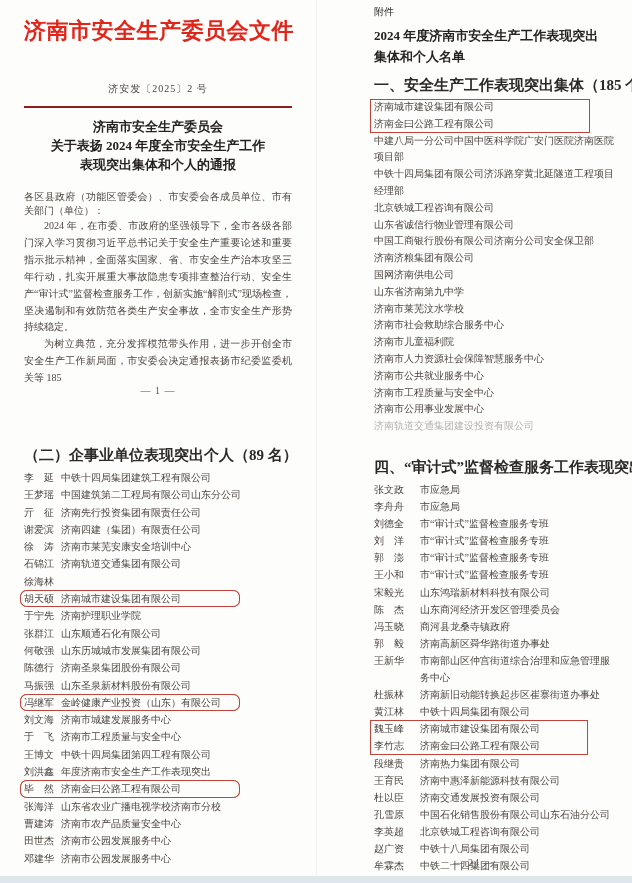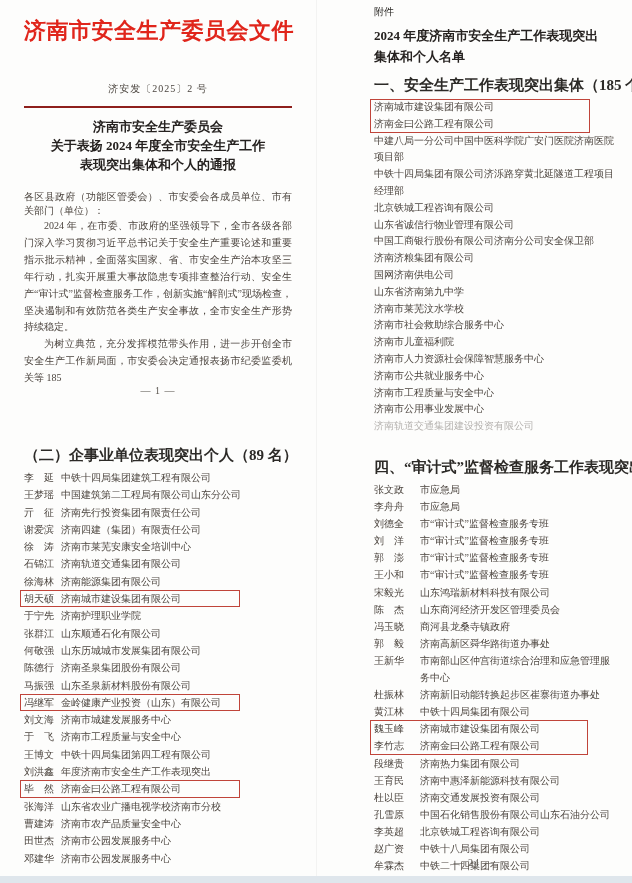--- a/index.html
+++ b/index.html
@@ -105,7 +105,6 @@
         </div>
         <div class="row">
           <span class="p-name">徐海林</span>
-          <span class="p-org">济南能源集团有限公司</span>
         </div>
         <div class="row box-single">
           <span class="p-name">胡天硕</span>

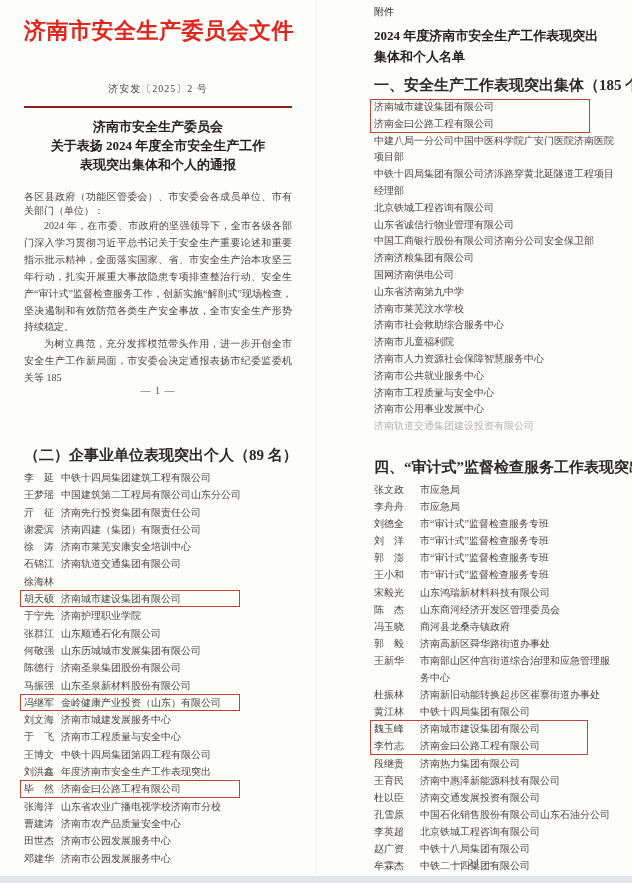--- a/index.html
+++ b/index.html
@@ -50,7 +50,7 @@
   .box-single{box-shadow:inset 0 1px 0 #c0443a,inset 0 -1px 0 #c0443a,inset 1px 0 0 #c0443a,inset -1px 0 0 #c0443a;}
   .box-top{box-shadow:inset 0 1px 0 #c0443a,inset 1px 0 0 #c0443a,inset -1px 0 0 #c0443a;}
   .box-bottom{box-shadow:inset 0 -1px 0 #c0443a,inset 1px 0 0 #c0443a,inset -1px 0 0 #c0443a;}
-  .page-lb .box-single{margin-right:64px;}
+  .page-lb .box-single{margin-right:64px;border-radius:7px;}
   .page-rt .box-top,.page-rt .box-bottom{min-width:212px;}
   .page-rb .box-top,.page-rb .box-bottom{margin-right:34px;}
   .faded{opacity:.42;filter:blur(.3px);}

